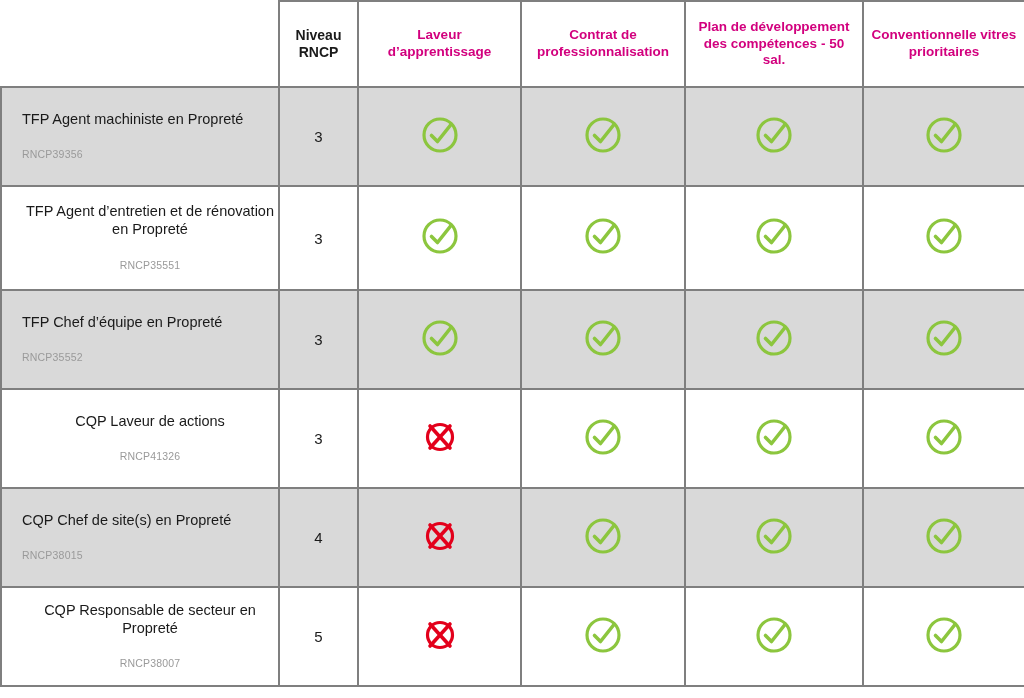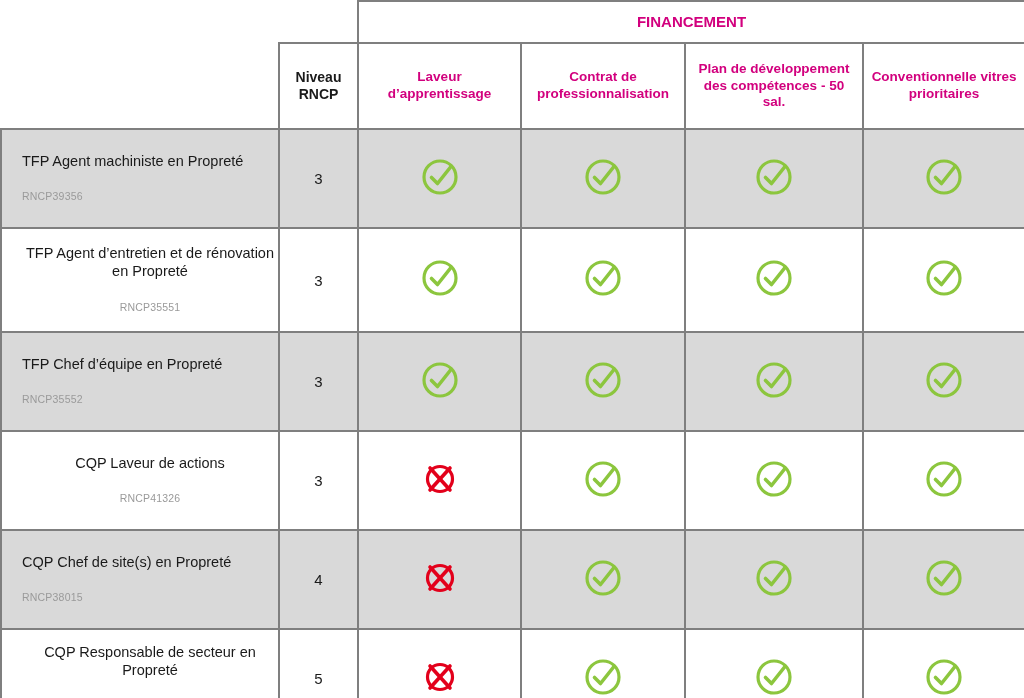--- a/index.html
+++ b/index.html
@@ -116,11 +116,6 @@
     <thead>
       <tr>
         <td class="corner-empty"></td>
-        <td class="corner-empty"></td>
-        <td class="fin-group" colspan="4">FINANCEMENT</td>
-      </tr>
-      <tr>
-        <td class="corner-empty"></td>
         <td class="hdr level">Niveau RNCP</td>
         <td class="hdr">Laveur d’apprentissage</td>
         <td class="hdr">Contrat de professionnalisation</td>

